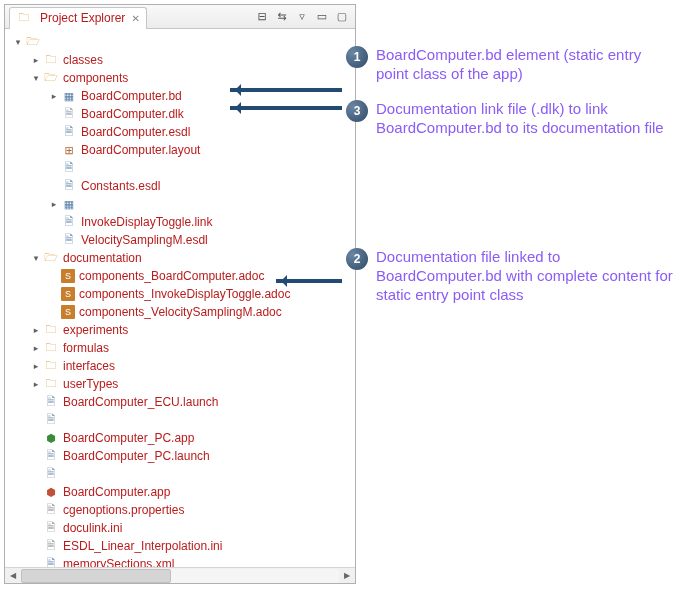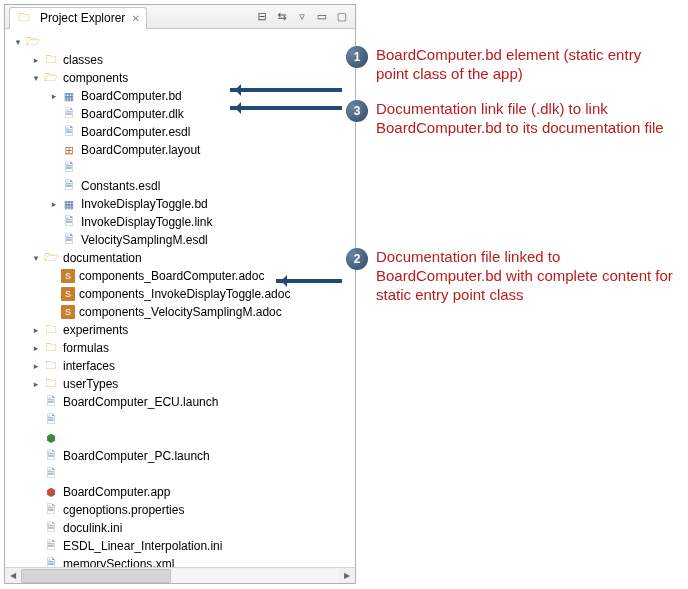--- a/index.html
+++ b/index.html
@@ -101,7 +101,7 @@
   .i-prop        { color:#888; }
   .i-ini         { color:#888; }
   .i-xml         { color:#5a7fa8; }
-  .label { color:#000000; }
+  .label { color:#b91c1c; }
   .scrollbar-h {
     height: 16px;
     background: #f0f0f0;

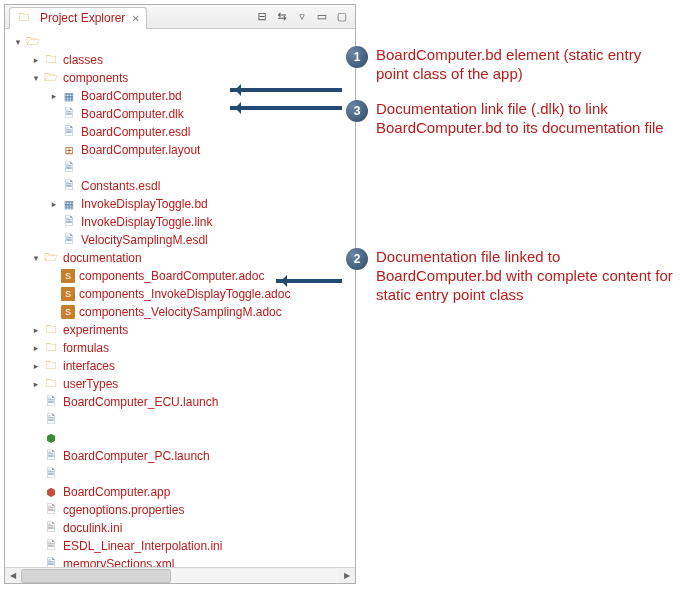--- a/index.html
+++ b/index.html
@@ -139,7 +139,7 @@
     flex-shrink: 0;
   }
   .callout .text {
-    color: #b91c1c;
+    color: #8b5cf6;
     font-size: 15px;
     line-height: 1.25;
     max-width: 300px;

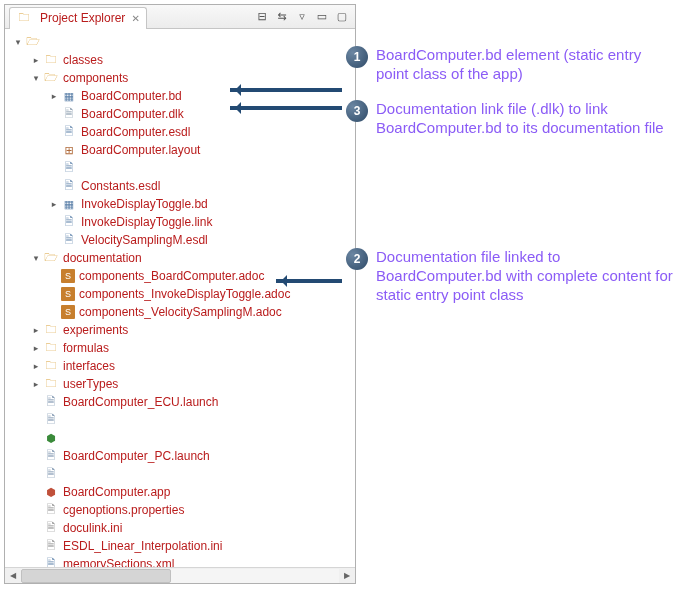--- a/index.html
+++ b/index.html
@@ -223,7 +223,6 @@
       <div class="node" style="padding-left: 42px;">
         <span class="twisty r"></span>
         <span class="icon i-bd">▦</span>
-        <span class="label">InvokeDisplayToggle.bd</span>
       </div>
       <div class="node" style="padding-left: 42px;">
         <span class="twisty n"></span>

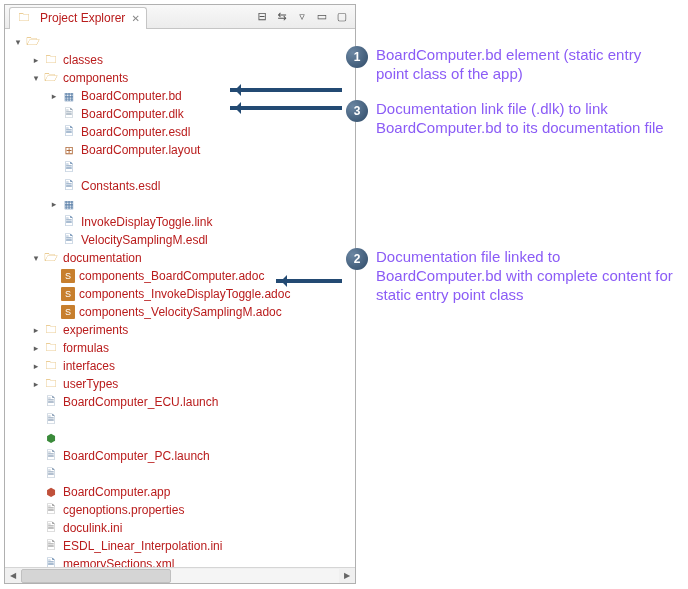--- a/index.html
+++ b/index.html
@@ -286,6 +286,7 @@
       <div class="node" style="padding-left: 24px;">
         <span class="twisty n"></span>
         <span class="icon i-app">⬢</span>
+        <span class="label">BoardComputer_PC.app</span>
       </div>
       <div class="node" style="padding-left: 24px;">
         <span class="twisty n"></span>

